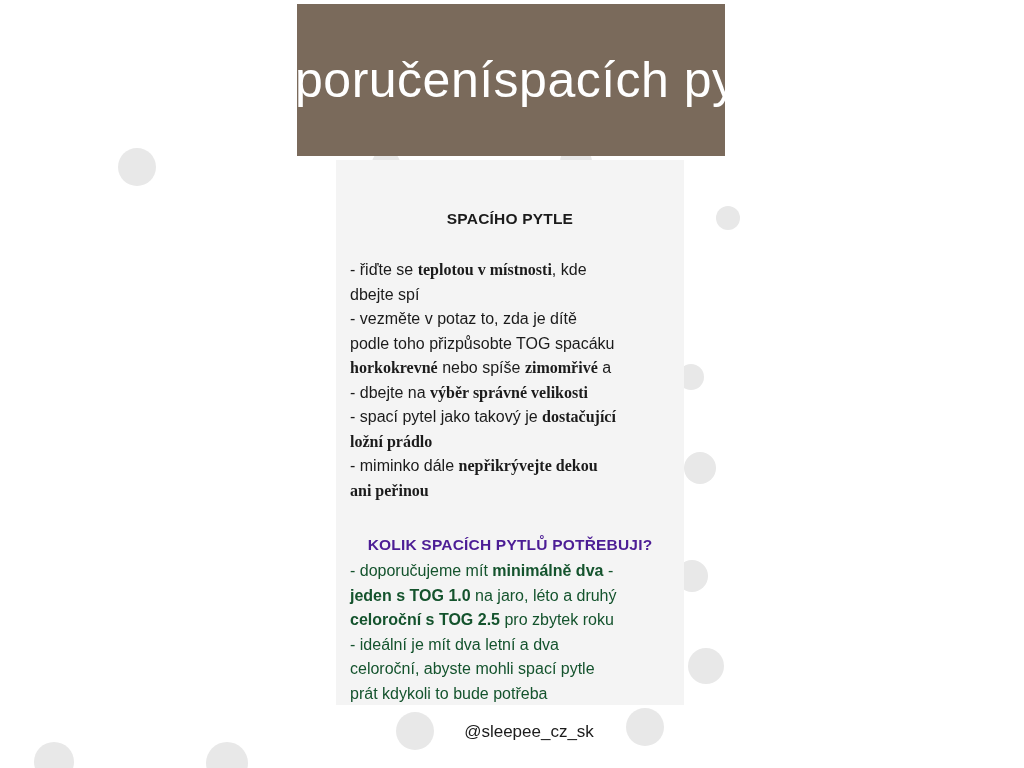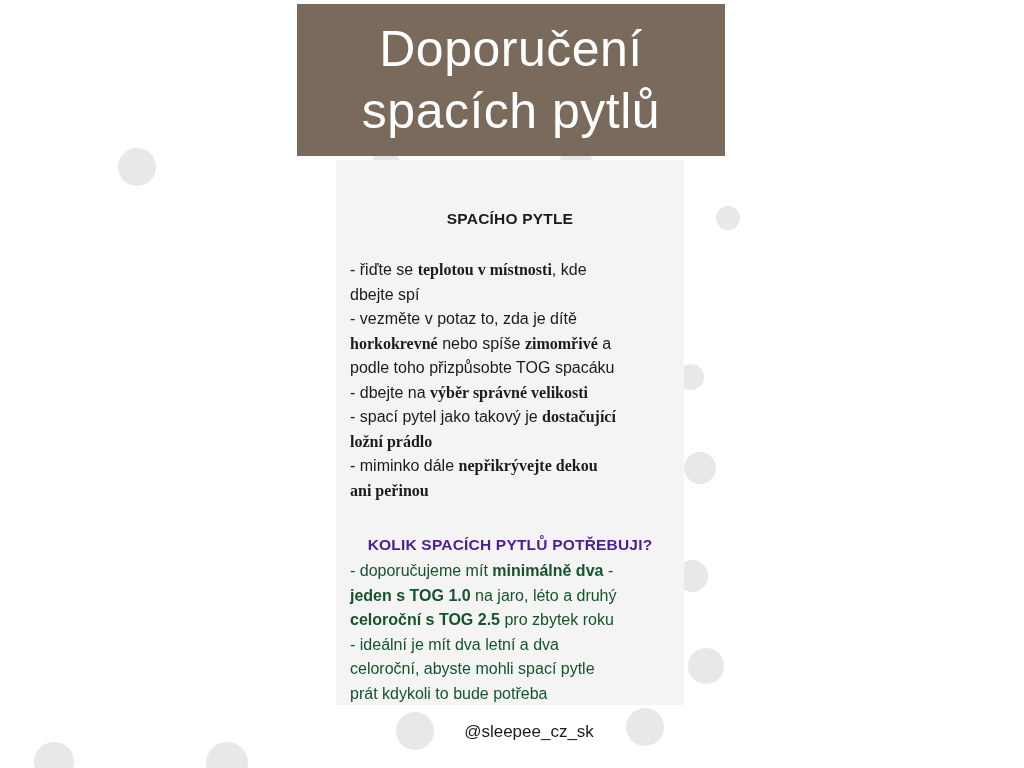--- a/index.html
+++ b/index.html
@@ -37,7 +37,7 @@
     background: #7a6a5b;
     z-index: 3;
     display: flex;
-    flex-direction: column;
+    flex-direction: row;
     align-items: center;
     justify-content: center;
   }

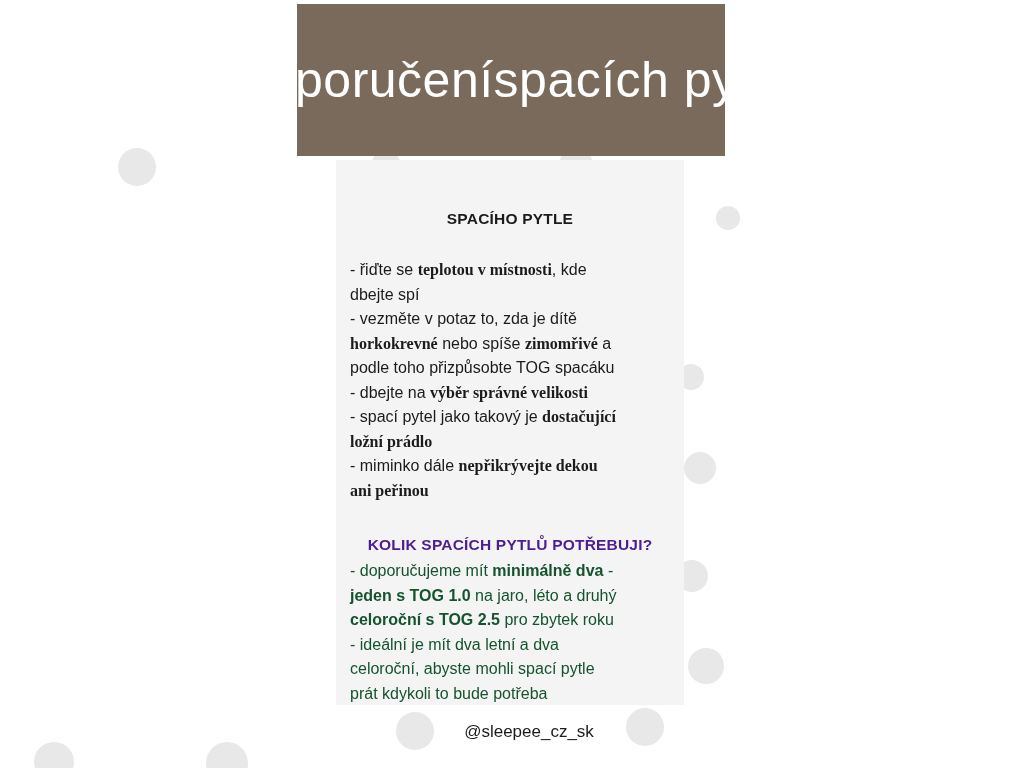--- a/index.html
+++ b/index.html
@@ -148,8 +148,8 @@
         <span class="line">- řiďte se <b>teplotou v místnosti</b>, kde</span>
         <span class="line">dbejte spí</span>
         <span class="line">- vezměte v potaz to, zda je dítě</span>
+        <span class="line">podle toho přizpůsobte TOG spacáku</span>
         <span class="line"><b>horkokrevné</b> nebo spíše <b>zimomřivé</b> a</span>
-        <span class="line">podle toho přizpůsobte TOG spacáku</span>
         <span class="line">- dbejte na <b>výběr správné velikosti</b></span>
         <span class="line">- spací pytel jako takový je <b>dostačující</b></span>
         <span class="line"><b>ložní prádlo</b></span>

